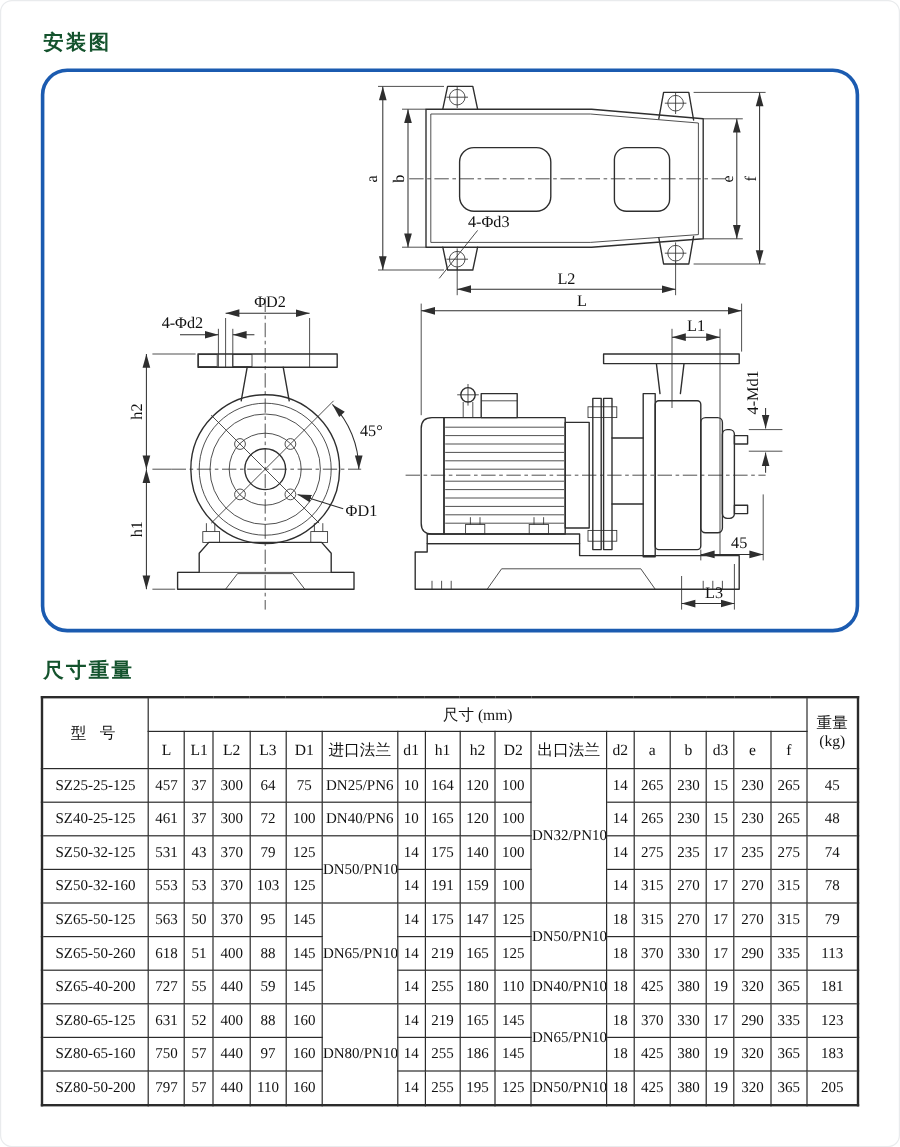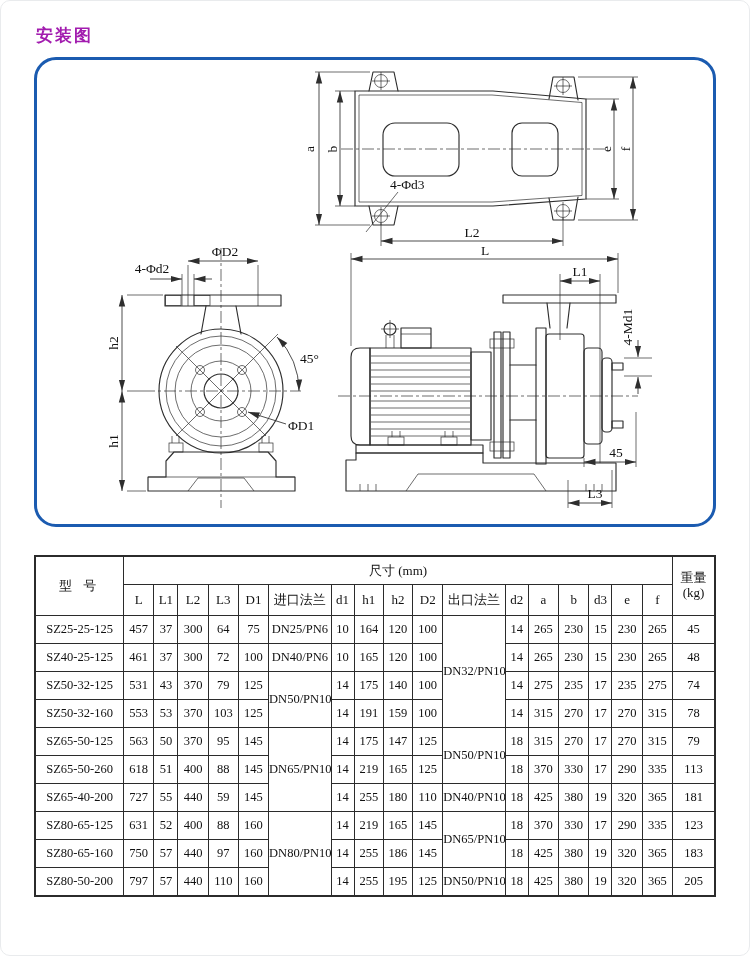--- a/index.html
+++ b/index.html
@@ -6,7 +6,7 @@
   body{width:750px;height:956px;font-family:"Liberation Serif",serif;color:#151515;position:relative;overflow:hidden;}
   .sheet{position:absolute;inset:0;border:1px solid #e9ebed;border-radius:10px;}
   .page{padding:24px 34px 0 34px;}
-  .sec-title{font-family:"Liberation Sans",sans-serif;font-weight:bold;font-size:17px;color:#a21caf;letter-spacing:2px;margin:0 0 10px 2px;}
+  .sec-title{font-family:"Liberation Sans",sans-serif;font-weight:bold;font-size:17px;color:#14532d;letter-spacing:2px;margin:0 0 10px 2px;}
   .panel{box-sizing:border-box;width:682px;height:470px;border:3px solid #1b5bb0;border-radius:22px;background:#fff;overflow:hidden;}
   .panel svg{display:block;width:100%;height:100%;}
   .gap{height:20px;}

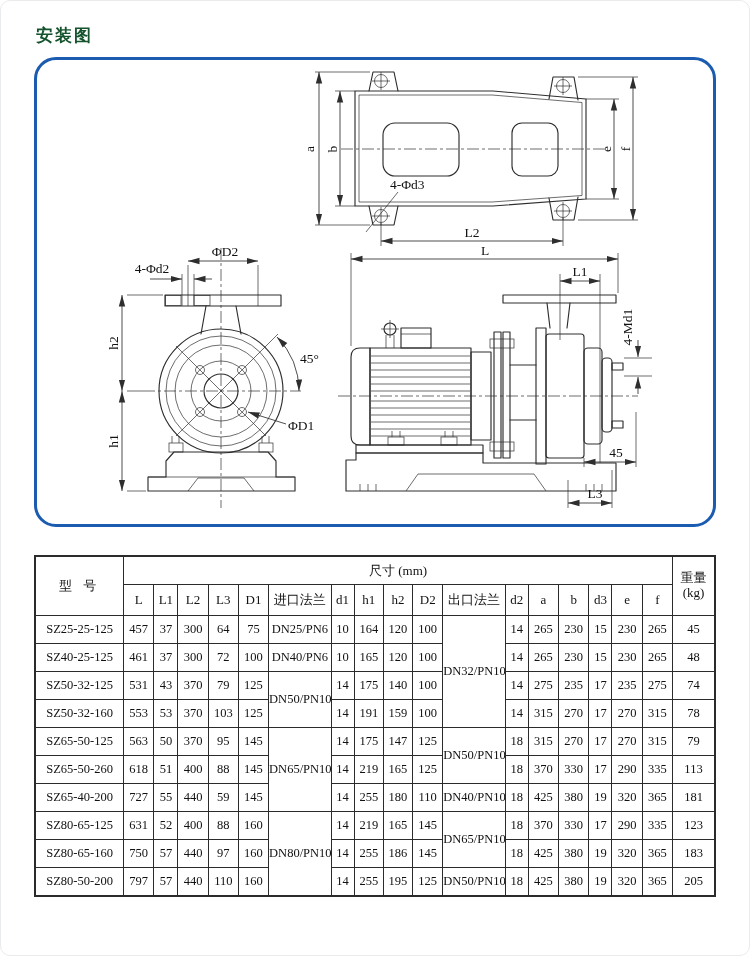--- a/index.html
+++ b/index.html
@@ -256,6 +256,7 @@
   </div>
 
   <div class="gap"></div>
+  <div class="sec-title">尺寸重量</div>
 
   <table class="spec">
     <colgroup>

